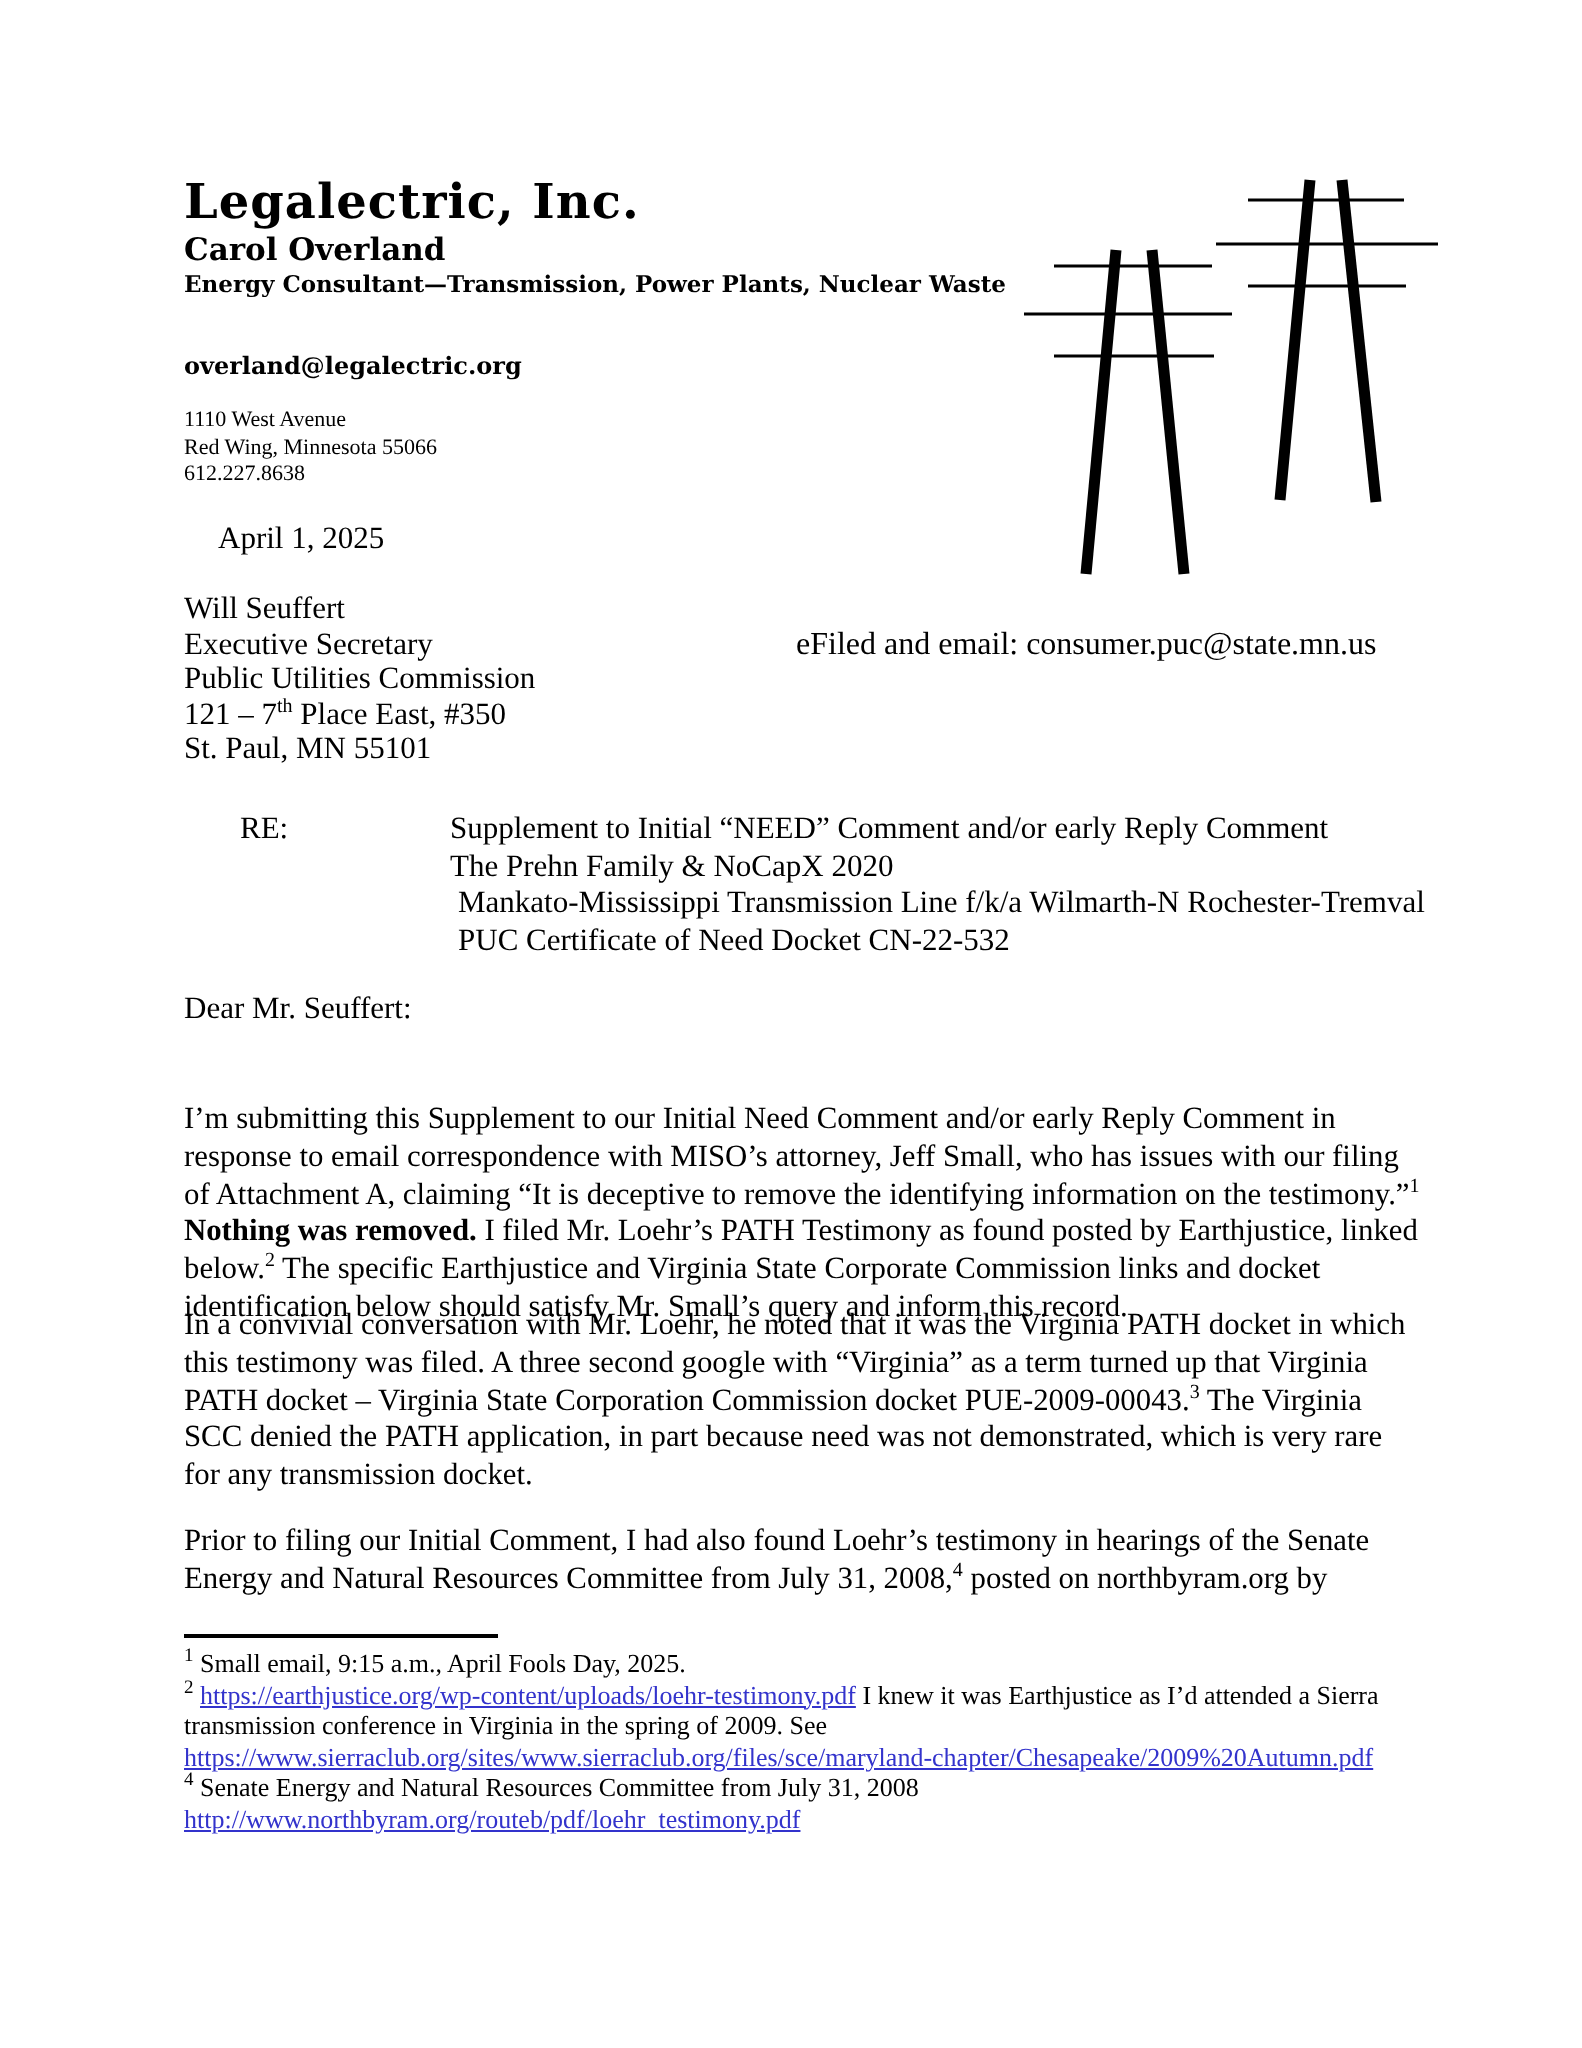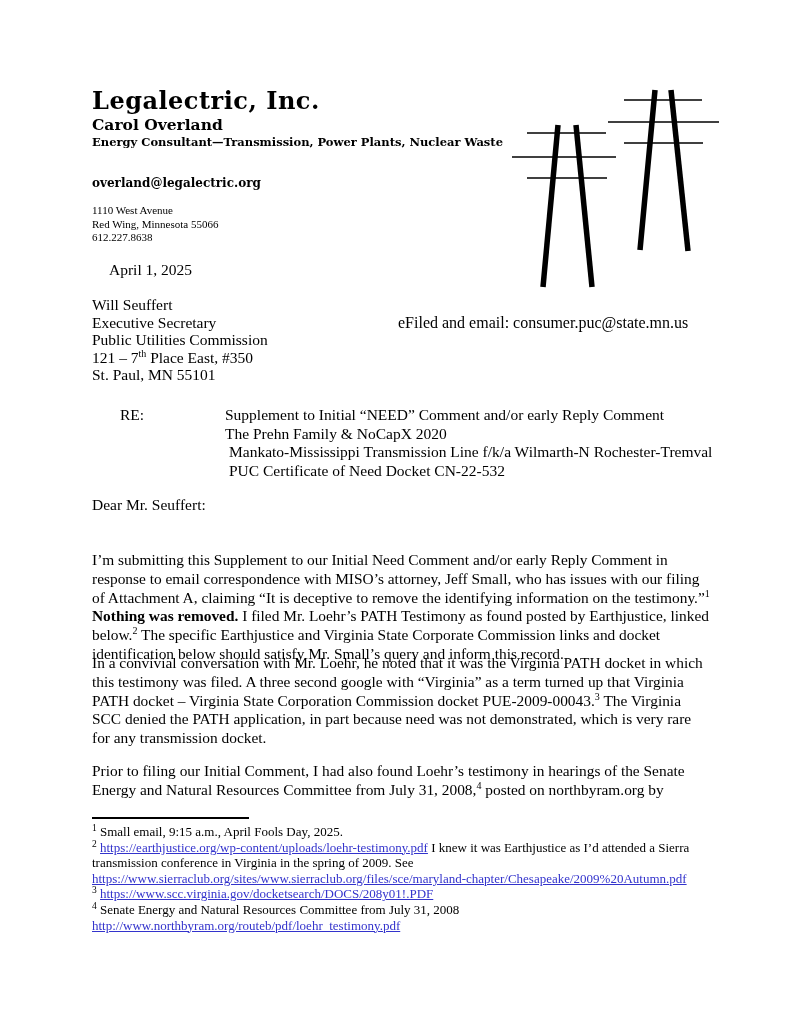--- a/index.html
+++ b/index.html
@@ -122,7 +122,6 @@
   <div class="footnotes">
     <div><sup>1</sup> <span>Small email, 9:15 a.m., April Fools Day, 2025.</span></div>
     <div><sup>2</sup> <a class="link">https://earthjustice.org/wp-content/uploads/loehr-testimony.pdf</a><span> I knew it was Earthjustice as I’d attended a Sierra transmission conference in Virginia in the spring of 2009. See </span><a class="link nowrap">https://www.sierraclub.org/sites/www.sierraclub.org/files/sce/maryland-chapter/Chesapeake/2009%20Autumn.pdf</a></div>
-    <div><sup>3</sup> <a class="link">https://www.scc.virginia.gov/docketsearch/DOCS/208y01!.PDF</a></div>
     <div><sup>4</sup> <span>Senate Energy and Natural Resources Committee from July 31, 2008</span><br><a class="link">http://www.northbyram.org/routeb/pdf/loehr_testimony.pdf</a></div>
   </div>
 

